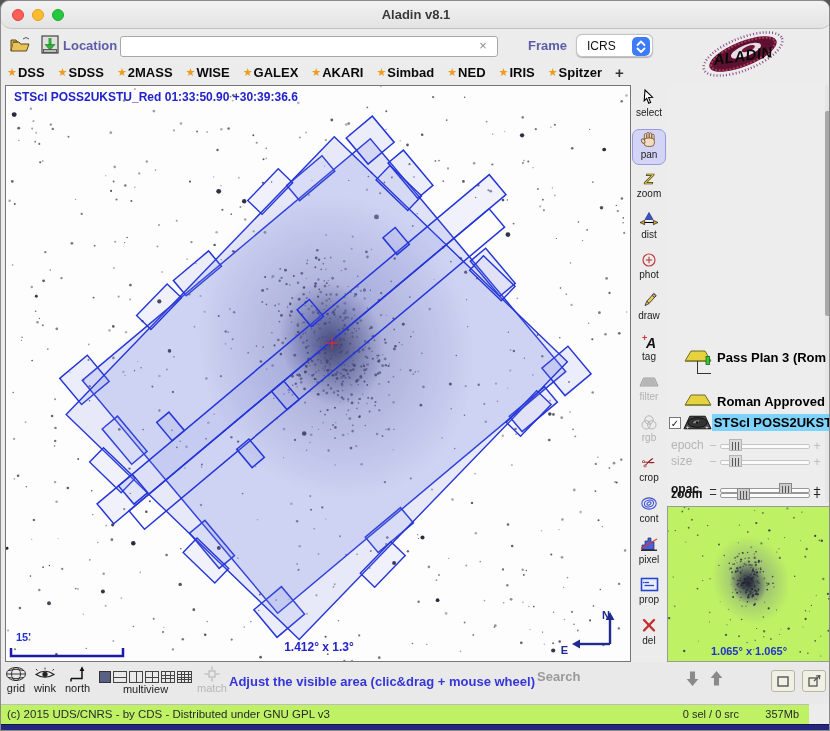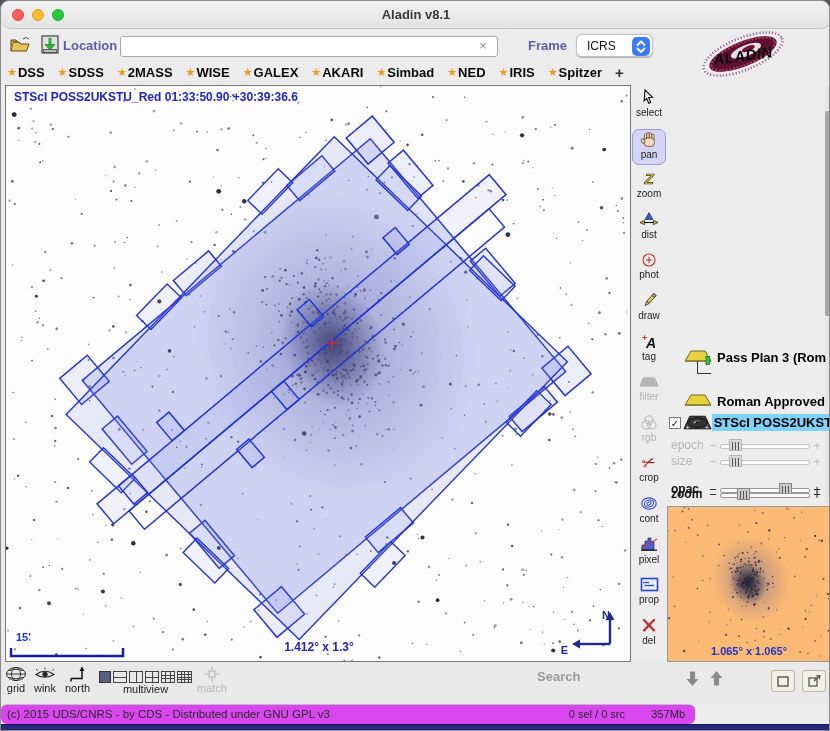--- a/index.html
+++ b/index.html
@@ -82,7 +82,7 @@
             background-size:9px 8px;background-position:2px 2px;background-repeat:no-repeat;}
   .sliderrow.disabled .sl-thumb{border-color:#b5b5b5;background-color:#d9d9d9;}
 
-  .thumbpanel{left:0px;top:421px;width:164px;height:156px;background:#fdba74;border:1px solid #999;overflow:hidden;}
+  .thumbpanel{left:0px;top:421px;width:164px;height:156px;background:#bef264;border:1px solid #999;overflow:hidden;}
   .mini-halo{left:28px;top:8px;width:110px;height:130px;transform:rotate(-20deg);
     background:radial-gradient(ellipse 47% 46% at 50% 50%, rgba(70,70,110,.5) 0%, rgba(100,100,148,.3) 35%, rgba(140,140,185,0) 75%);}
   .mini-core{left:56px;top:46px;width:48px;height:60px;transform:rotate(-20deg);

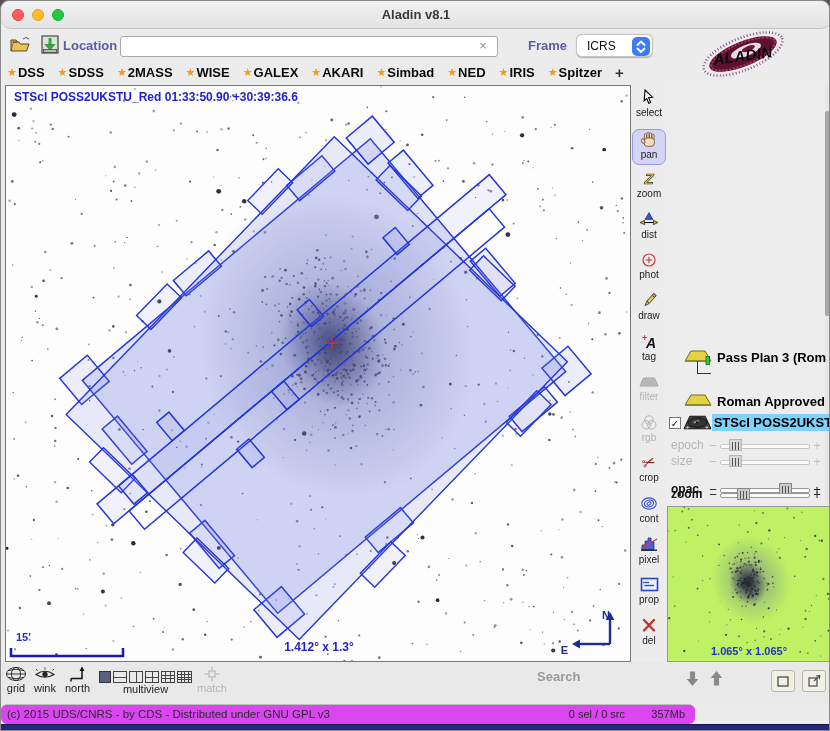--- a/index.html
+++ b/index.html
@@ -1852,6 +1852,7 @@
       <div class="bname dis">match</div>
     </div>
 
+    <div class="abs message" style="left:228px;top:12px;">Adjust the visible area (clic&amp;drag + mouse wheel)</div>
     <div class="abs search-label" style="left:536px;top:7px;">Search</div>
 
     <div class="abs" style="left:684px;top:8px;">

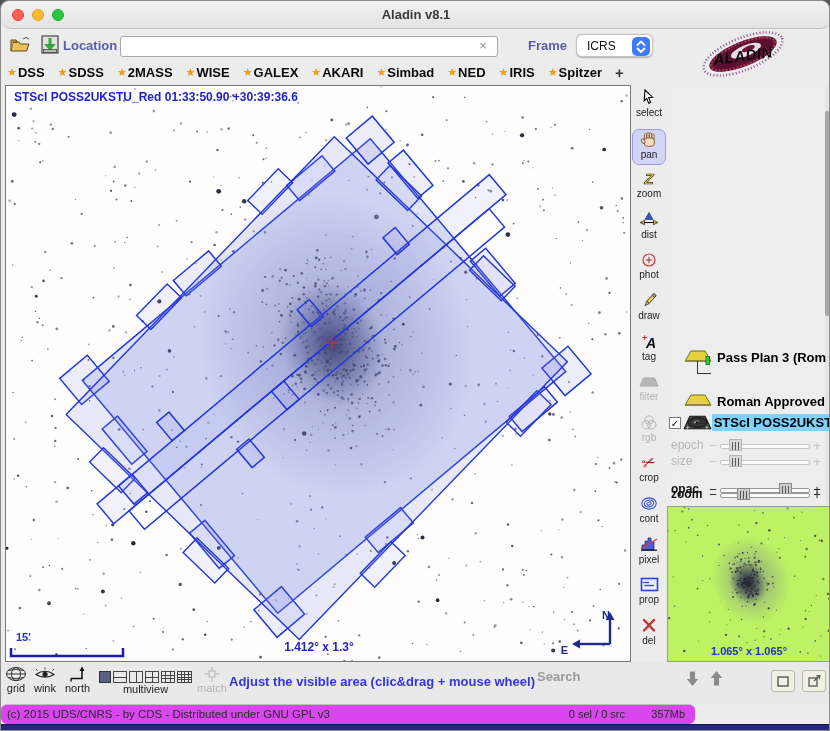--- a/index.html
+++ b/index.html
@@ -104,7 +104,7 @@
              display:flex;align-items:center;justify-content:center;}
 
   
-  .statusbar{left:0;top:703px;width:694px;height:20px;background:#d946ef;border-top:1px solid #bdbdbd;border-radius:6px;}
+  .statusbar{left:0;top:703px;width:808px;height:20px;background:#bef264;border-top:1px solid #bdbdbd;}
   .stext{font-size:11.5px;color:#2a2a2a;top:3px;}
   .navy{left:0;top:723px;width:830px;height:8px;background:#23277f;border-top:1px solid #16164a;}
 </style>

